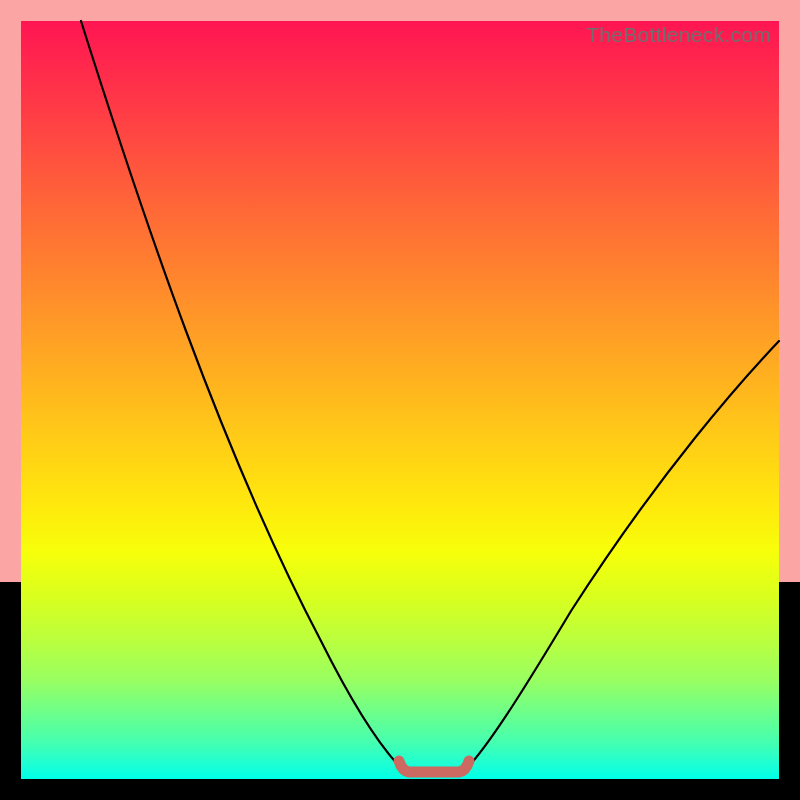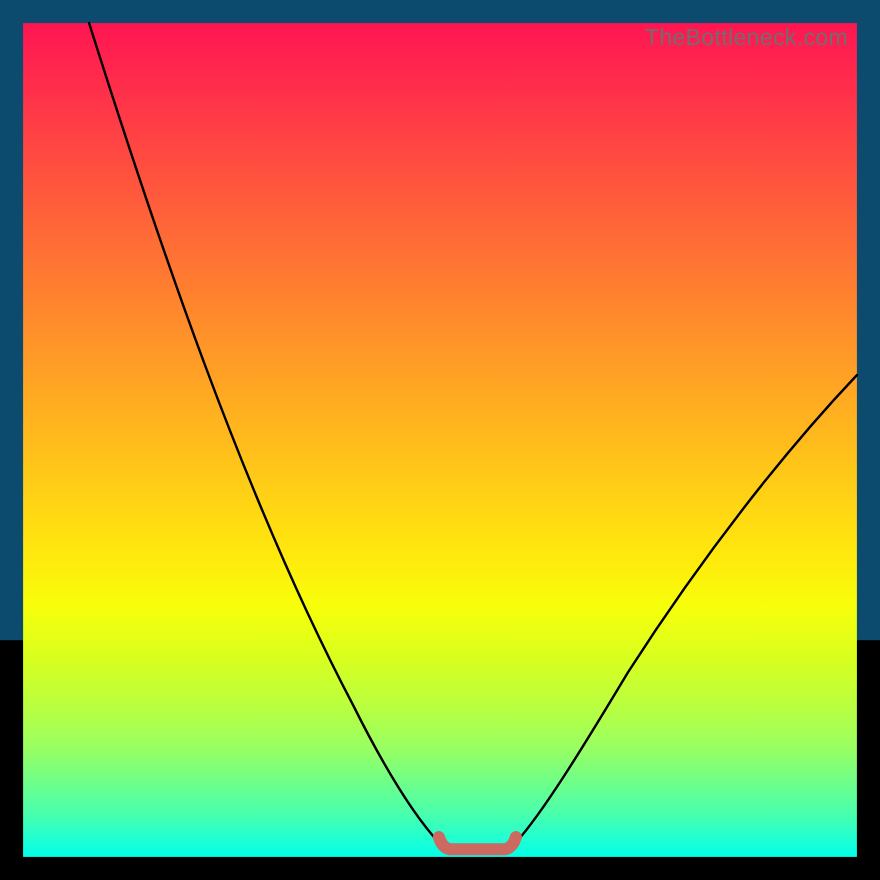--- a/index.html
+++ b/index.html
@@ -15,7 +15,7 @@
     position: relative;
     width: 800px;
     height: 582px;
-    background: #0c4a6e;
+    background: #fca5a5;
   }
   .plot {
     position: absolute;

